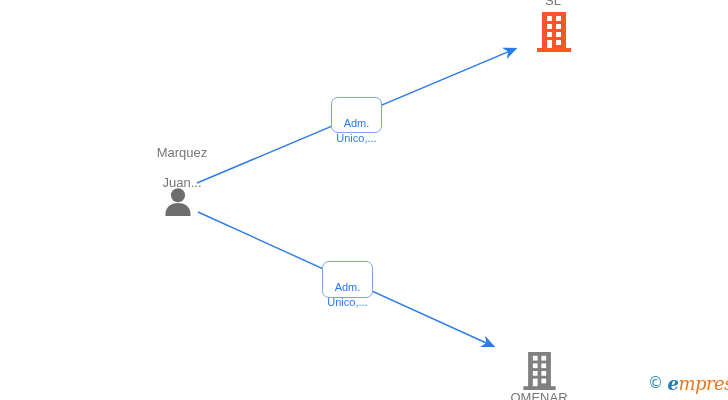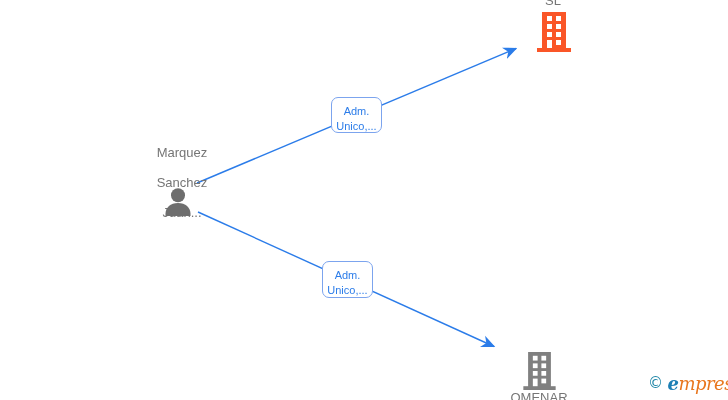--- a/index.html
+++ b/index.html
@@ -36,7 +36,7 @@
     font-size: 11px;
     line-height: 15px;
     text-align: center;
-    padding-top: 6px;
+    padding-top: 18px;
   }
   .watermark {
     position: absolute;

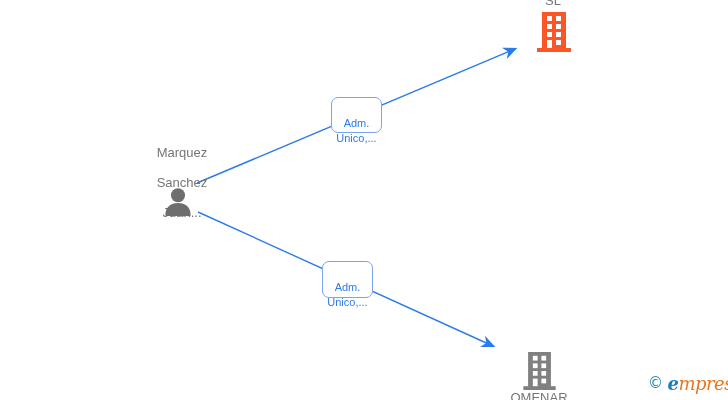--- a/index.html
+++ b/index.html
@@ -76,7 +76,6 @@
 
   <div class="abs node-label" style="left:122px; top:130px; width:120px;">
     <div>Marquez</div>
-    <div>Sanchez</div>
     <div>Juan...</div>
   </div>
   <svg class="abs" style="left:162px; top:188px;" width="32" height="28" viewBox="0 0 32 28">

